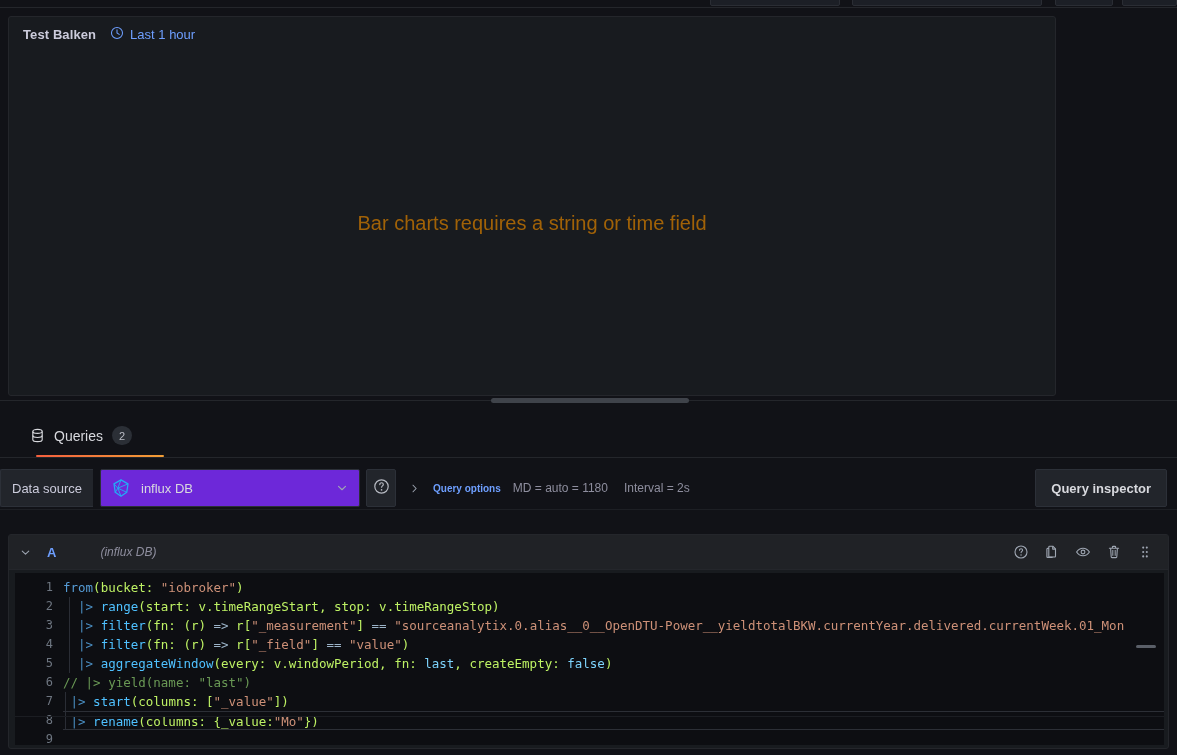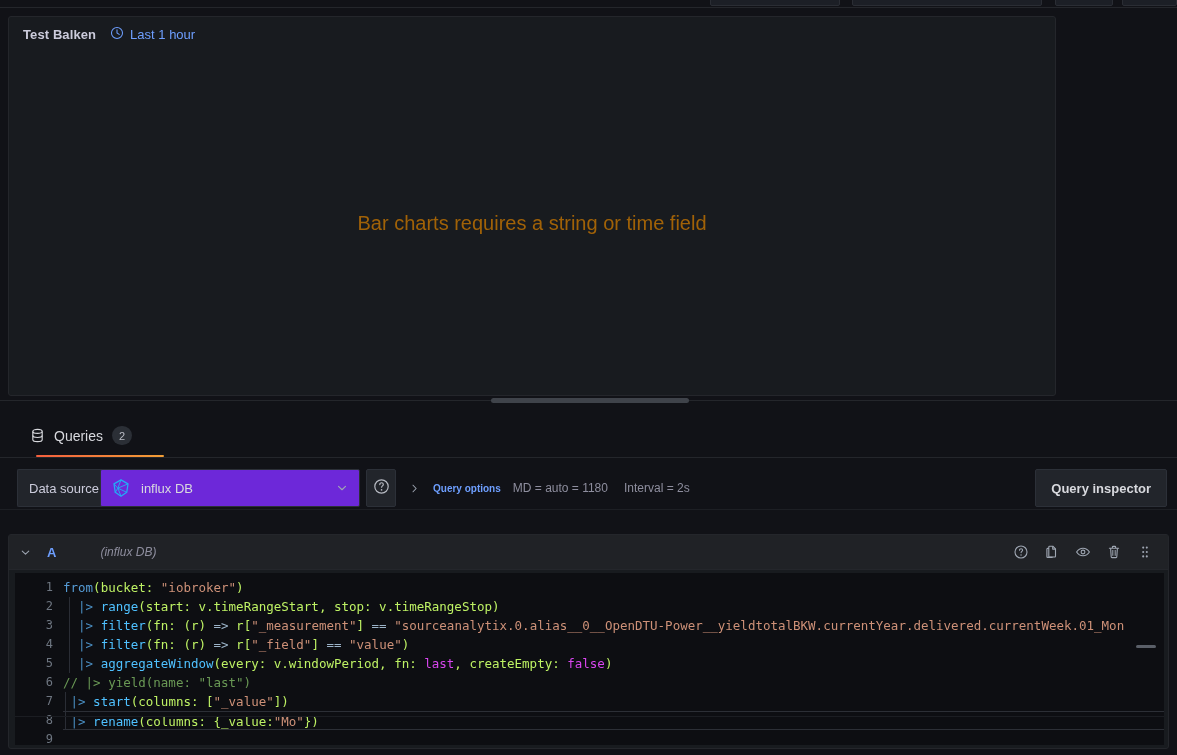--- a/index.html
+++ b/index.html
@@ -114,7 +114,7 @@
     position: absolute; left: 0; top: 466px; width: 1177px; height: 44px;
   }
   .ds-label {
-    position: absolute; left: 17px; top: 3px;
+    position: absolute; left: 0; top: 3px;
     height: 38px; padding: 16px 11px;
     background: #22252b;
     border: 1px solid #2c3038; border-right: none;

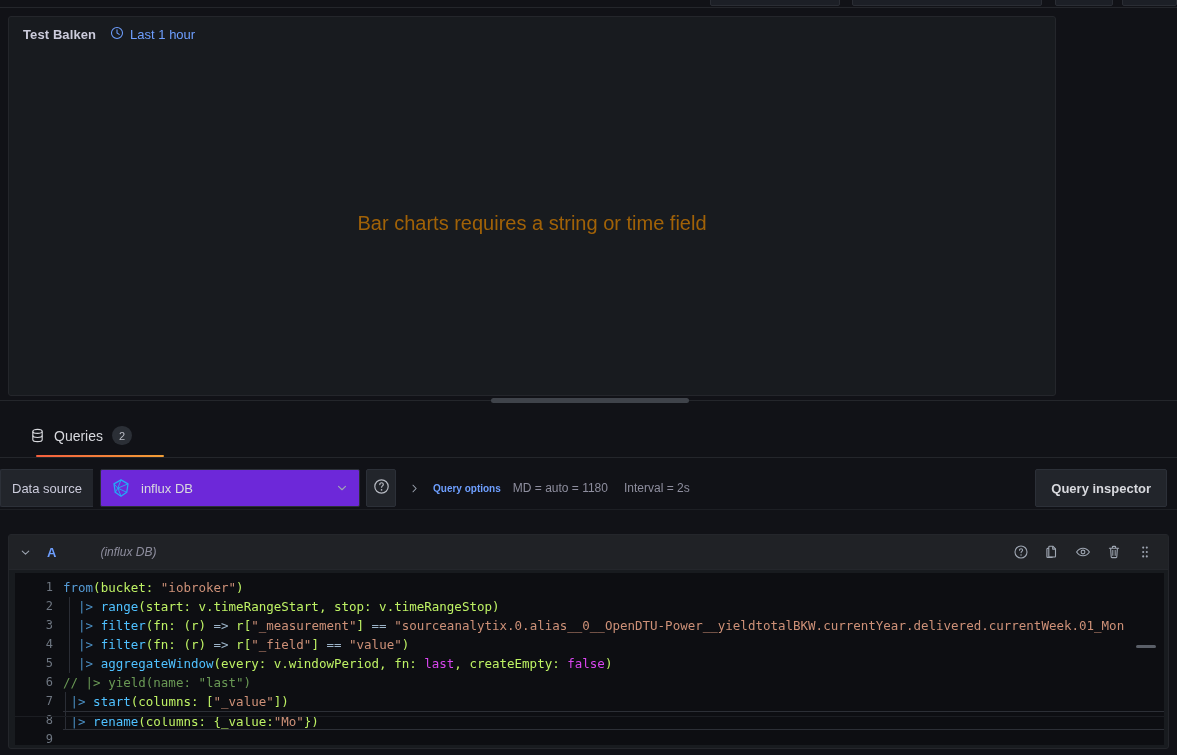--- a/index.html
+++ b/index.html
@@ -244,7 +244,7 @@
   .tok-fn2   { color: #569cd6; }
   .tok-pipe  { color: #4a8ec2; }
   .tok-str   { color: #ce9178; }
-  .tok-kw    { color: #d946ef; }
+  .tok-kw    { color: #7dd3fc; }
   .tok-comment { color: #6a9955; }
   .tok-plain { color: #bef264; }
   .tok-op    { color: #9cb4c9; }

